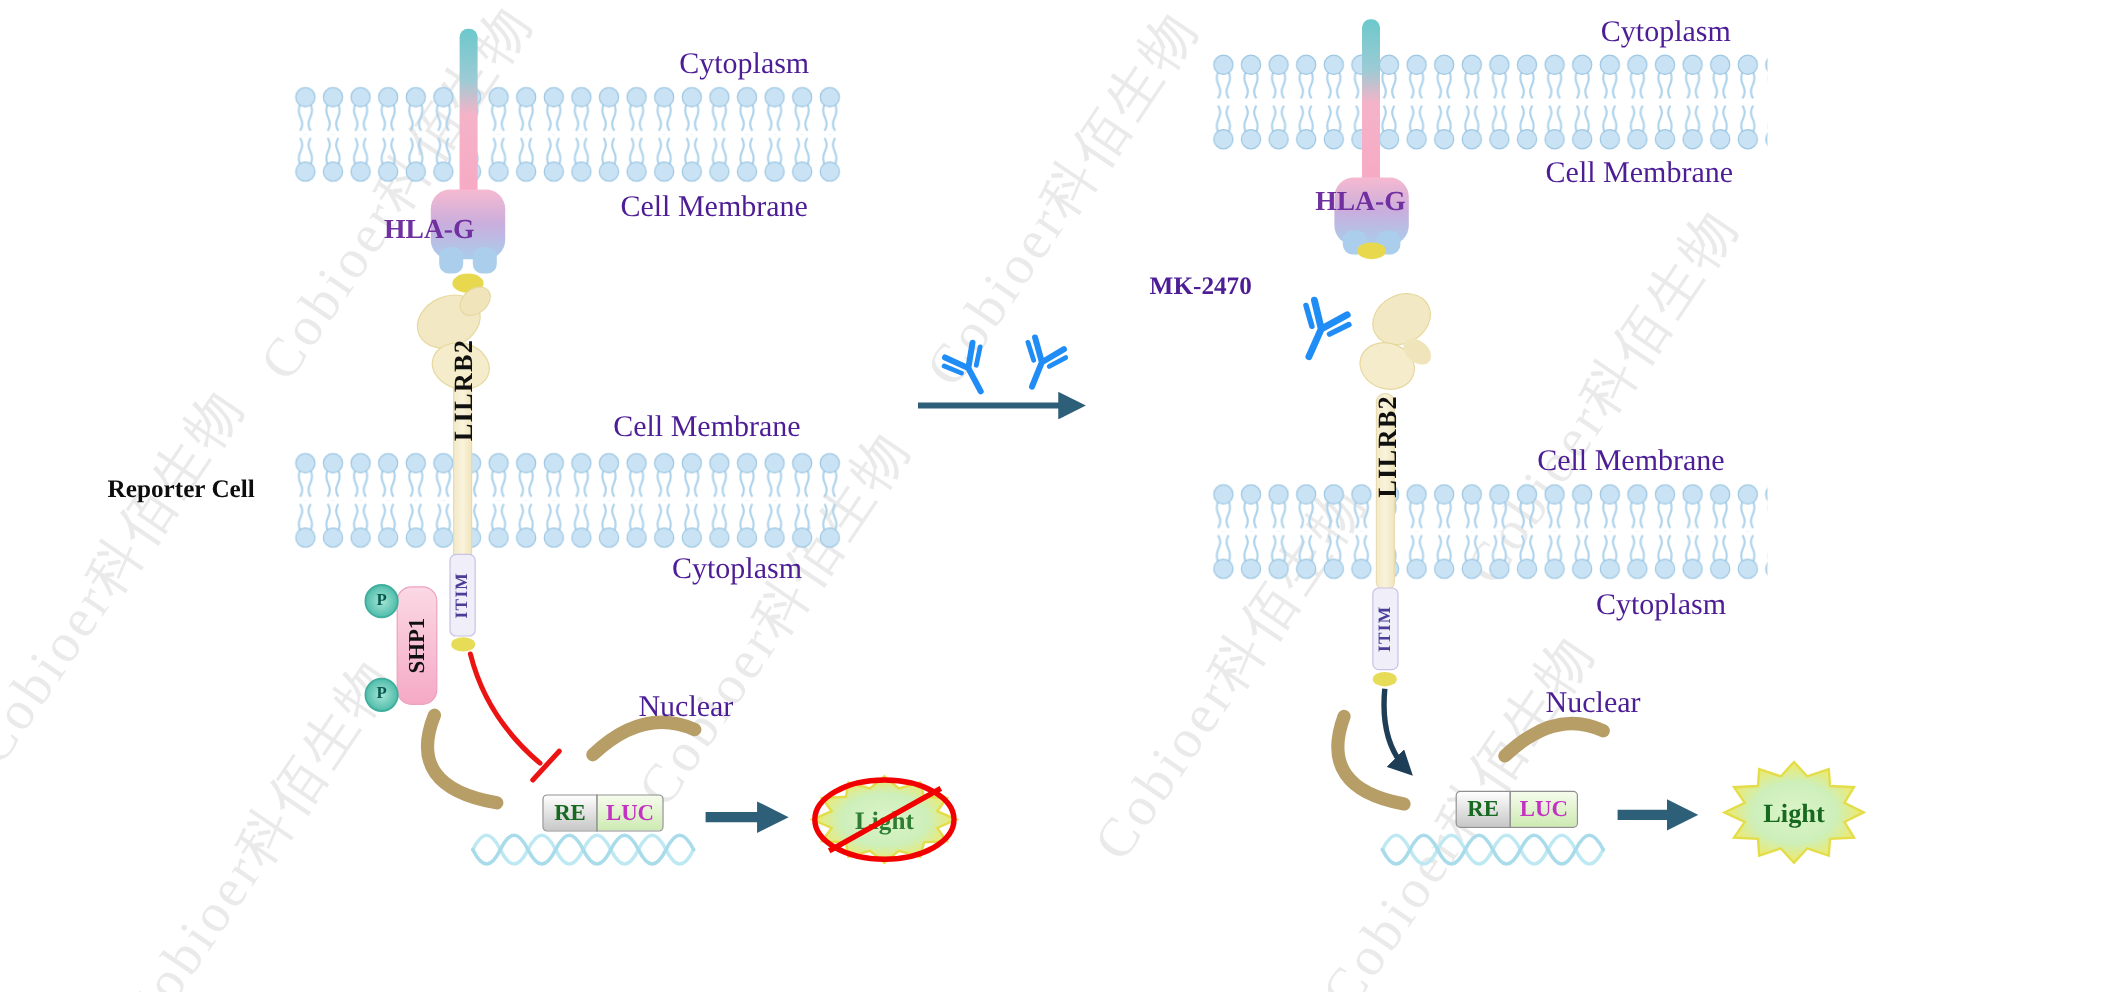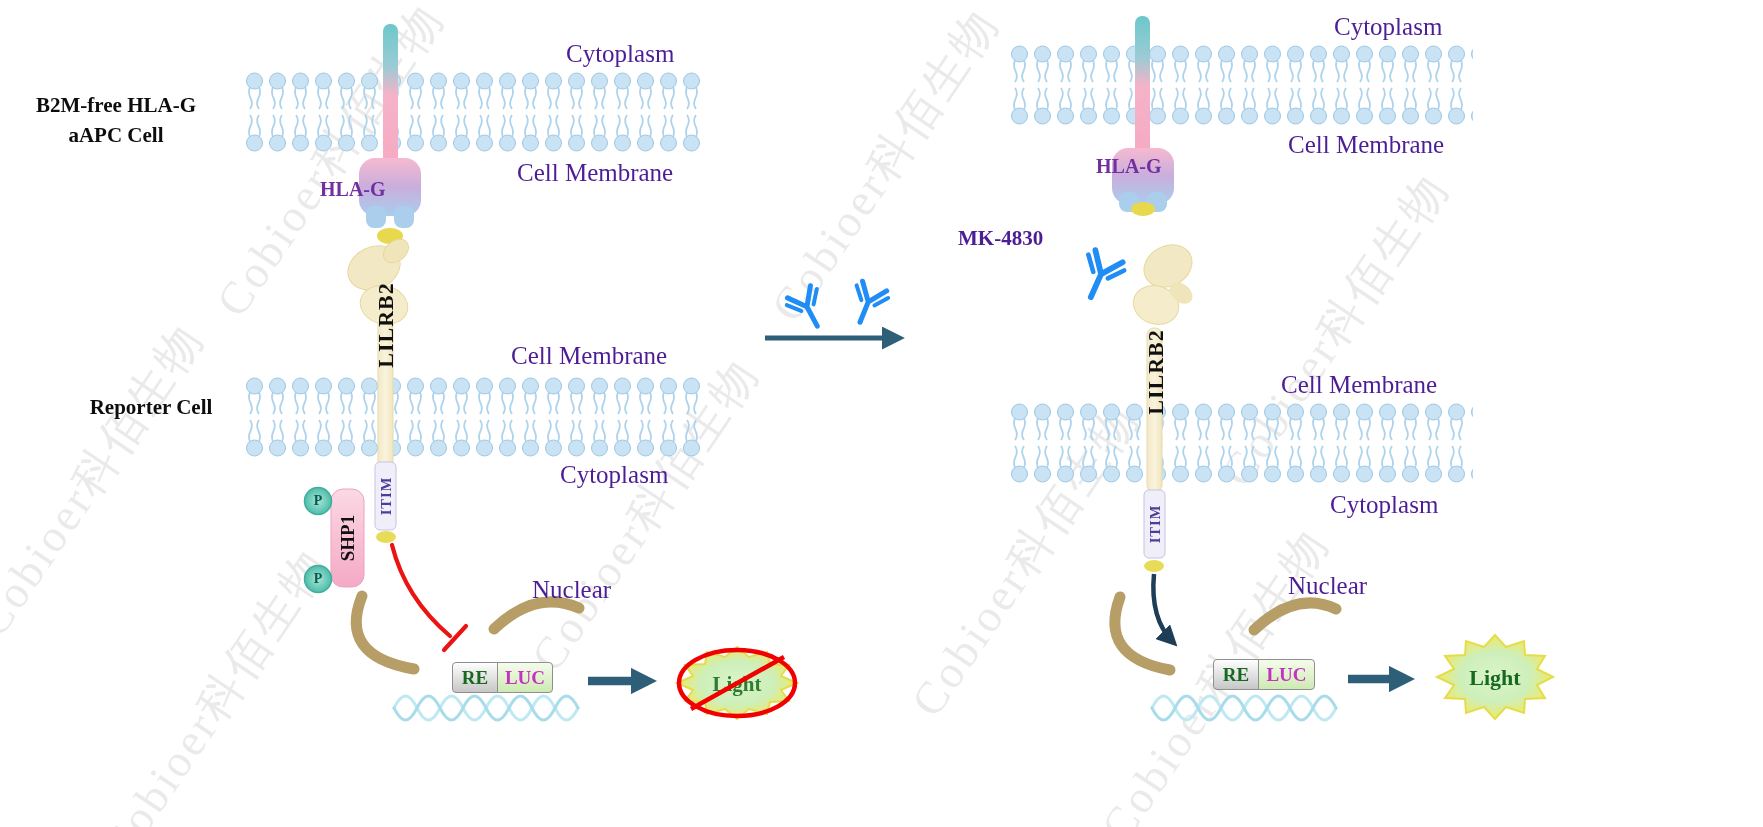--- a/index.html
+++ b/index.html
@@ -227,10 +227,6 @@
   <div class="lbl" style="left:1330px; top:491px;">Cytoplasm</div>
   <div class="lbl" style="left:1288px; top:572px;">Nuclear</div>
 
-  <div class="biglbl" style="left:18px; top:90px; width:196px;">
-    <div>B2M-free HLA-G</div>
-    <div>aAPC Cell</div>
-  </div>
   <div class="biglbl" style="left:38px; top:392px; width:226px;">
     <div>Reporter Cell</div>
   </div>

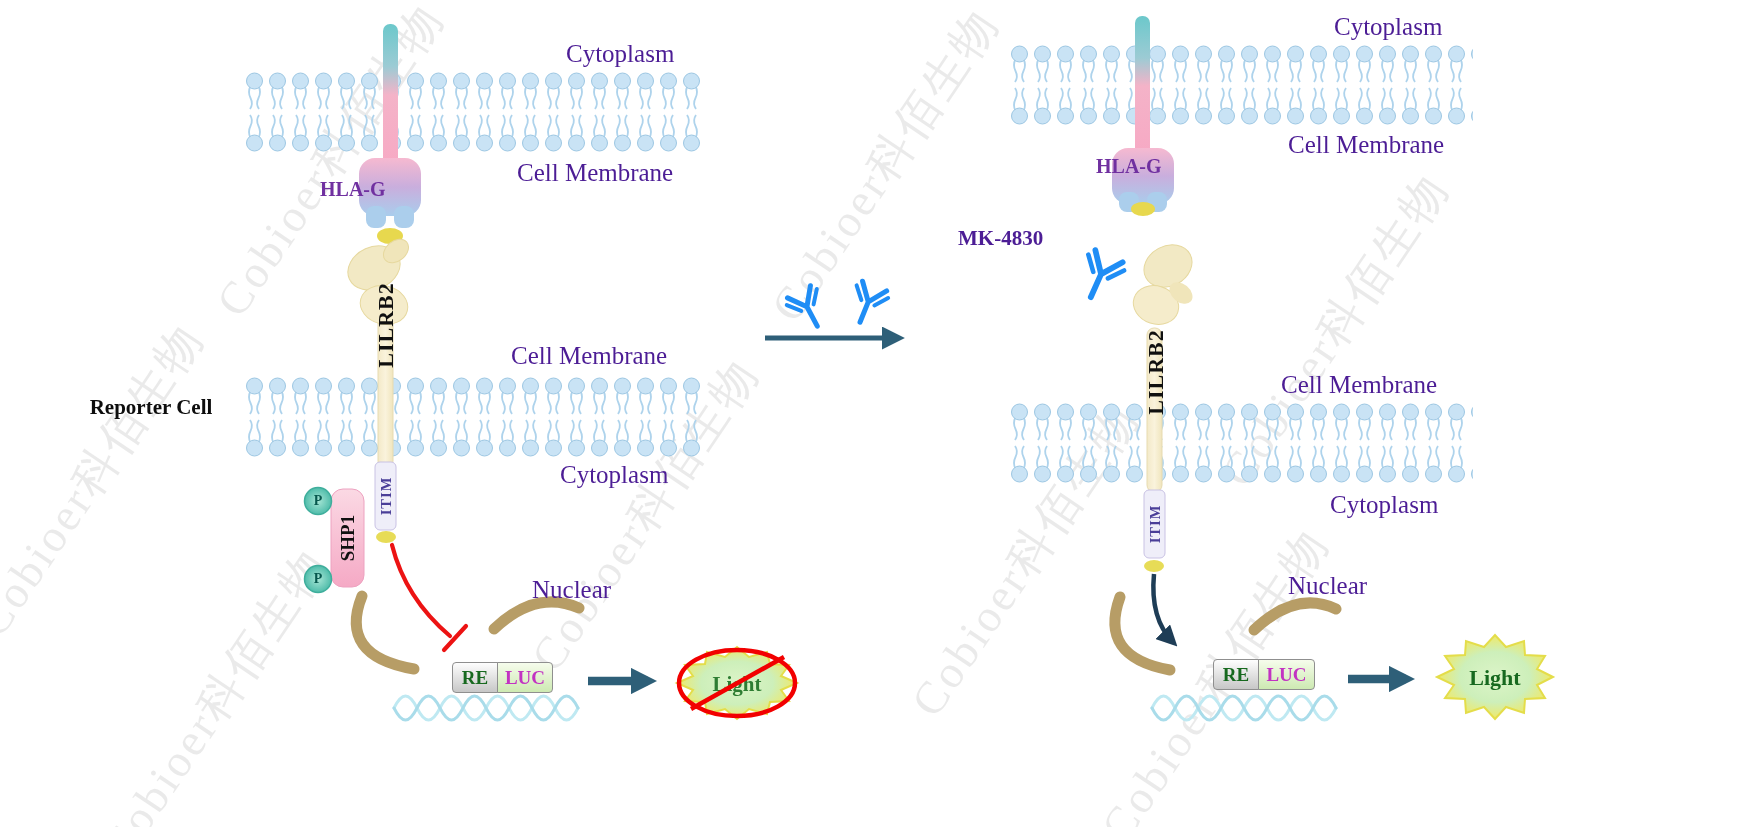--- a/index.html
+++ b/index.html
@@ -17,7 +17,7 @@
   .top-layer { position:absolute; left:0; top:0; z-index:5; pointer-events:none; }
   .lbl { position:absolute; font-size:25px; color:#4c1d95; white-space:nowrap; z-index:4; }
   .lbl.bold { font-weight:bold; font-size:21px; }
-  .lbl.purple { font-weight:bold; font-size:20px; color:#7030a0; }
+  .lbl.purple { font-weight:bold; font-size:23px; color:#7030a0; }
   .biglbl {
     position:absolute; text-align:center; font-weight:bold; font-size:21px;
     line-height:30px; color:#0d0d0d; z-index:4;

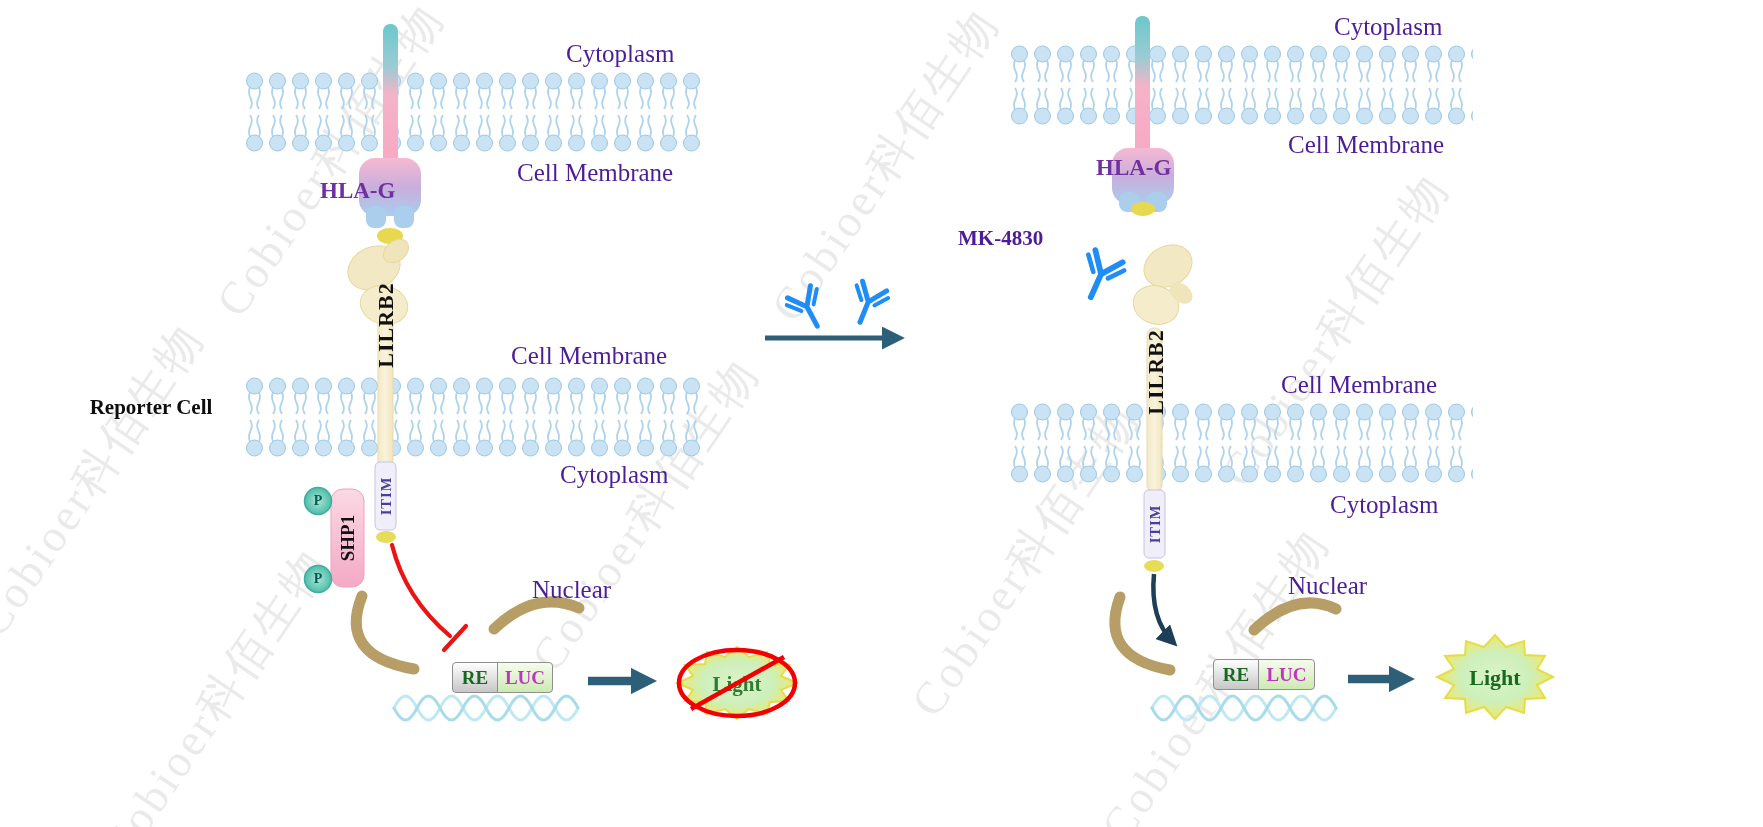--- a/index.html
+++ b/index.html
@@ -231,7 +231,7 @@
     <div>Reporter Cell</div>
   </div>
 
-  <div class="lbl bold" style="left:958px; top:226px;">MK-4830</div>
+  <div class="lbl bold" style="left:958px; top:226px;">MK-2470</div>
 
   <div class="lbl purple" style="left:320px; top:178px;">HLA-G</div>
   <div class="lbl purple" style="left:1096px; top:155px;">HLA-G</div>

